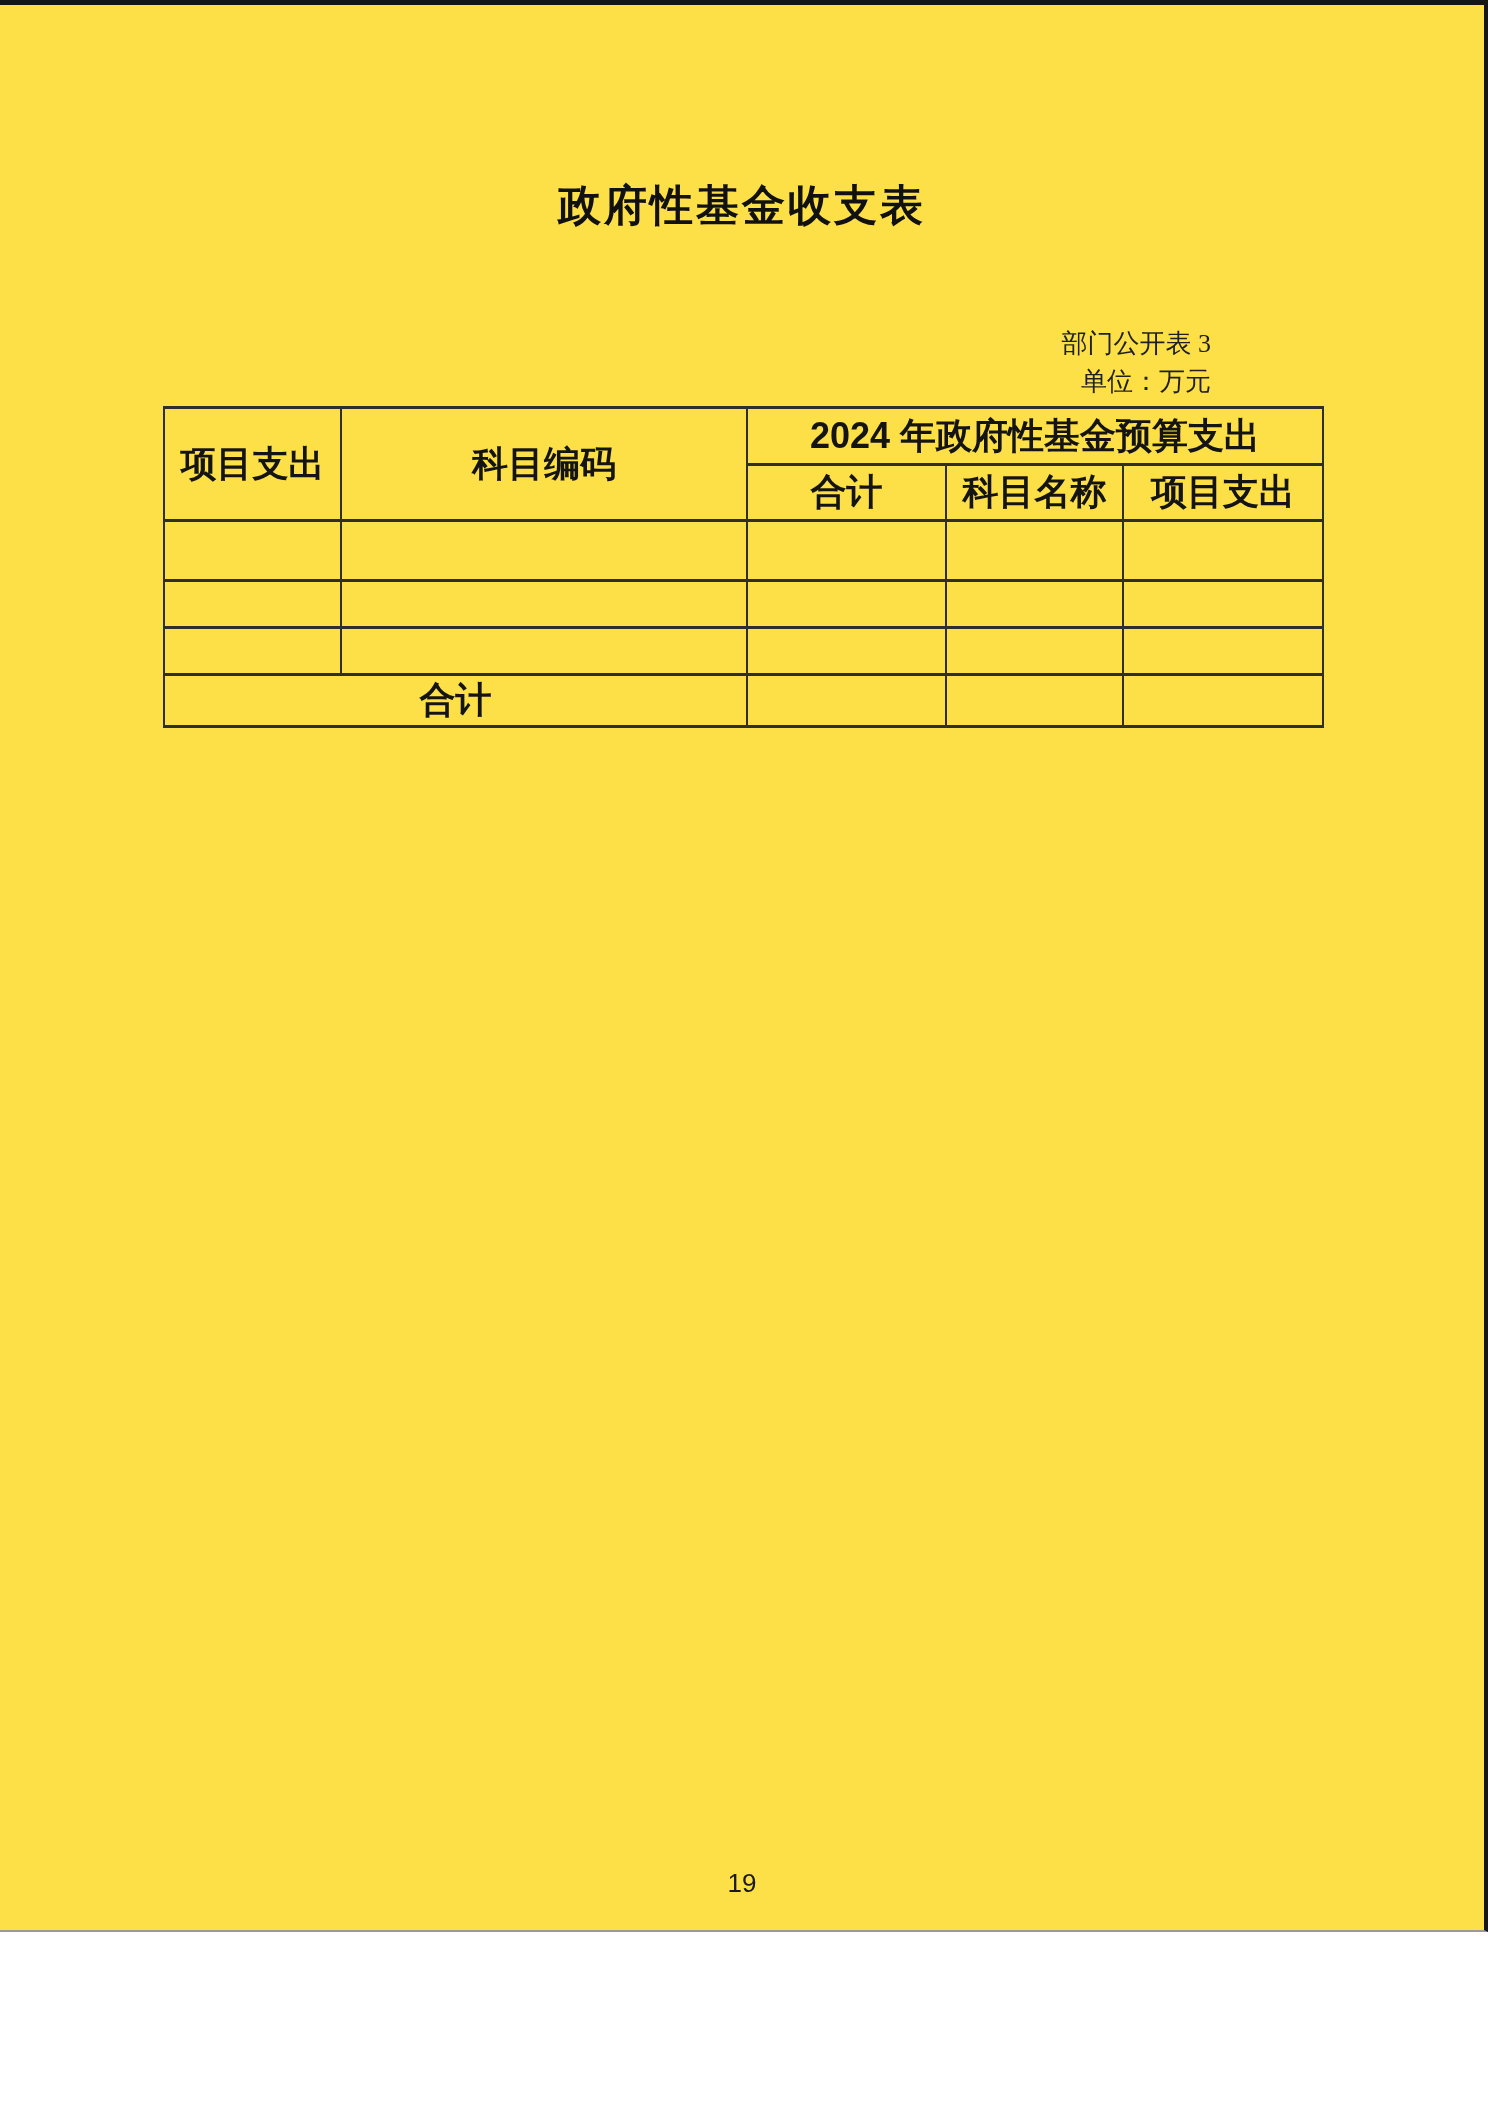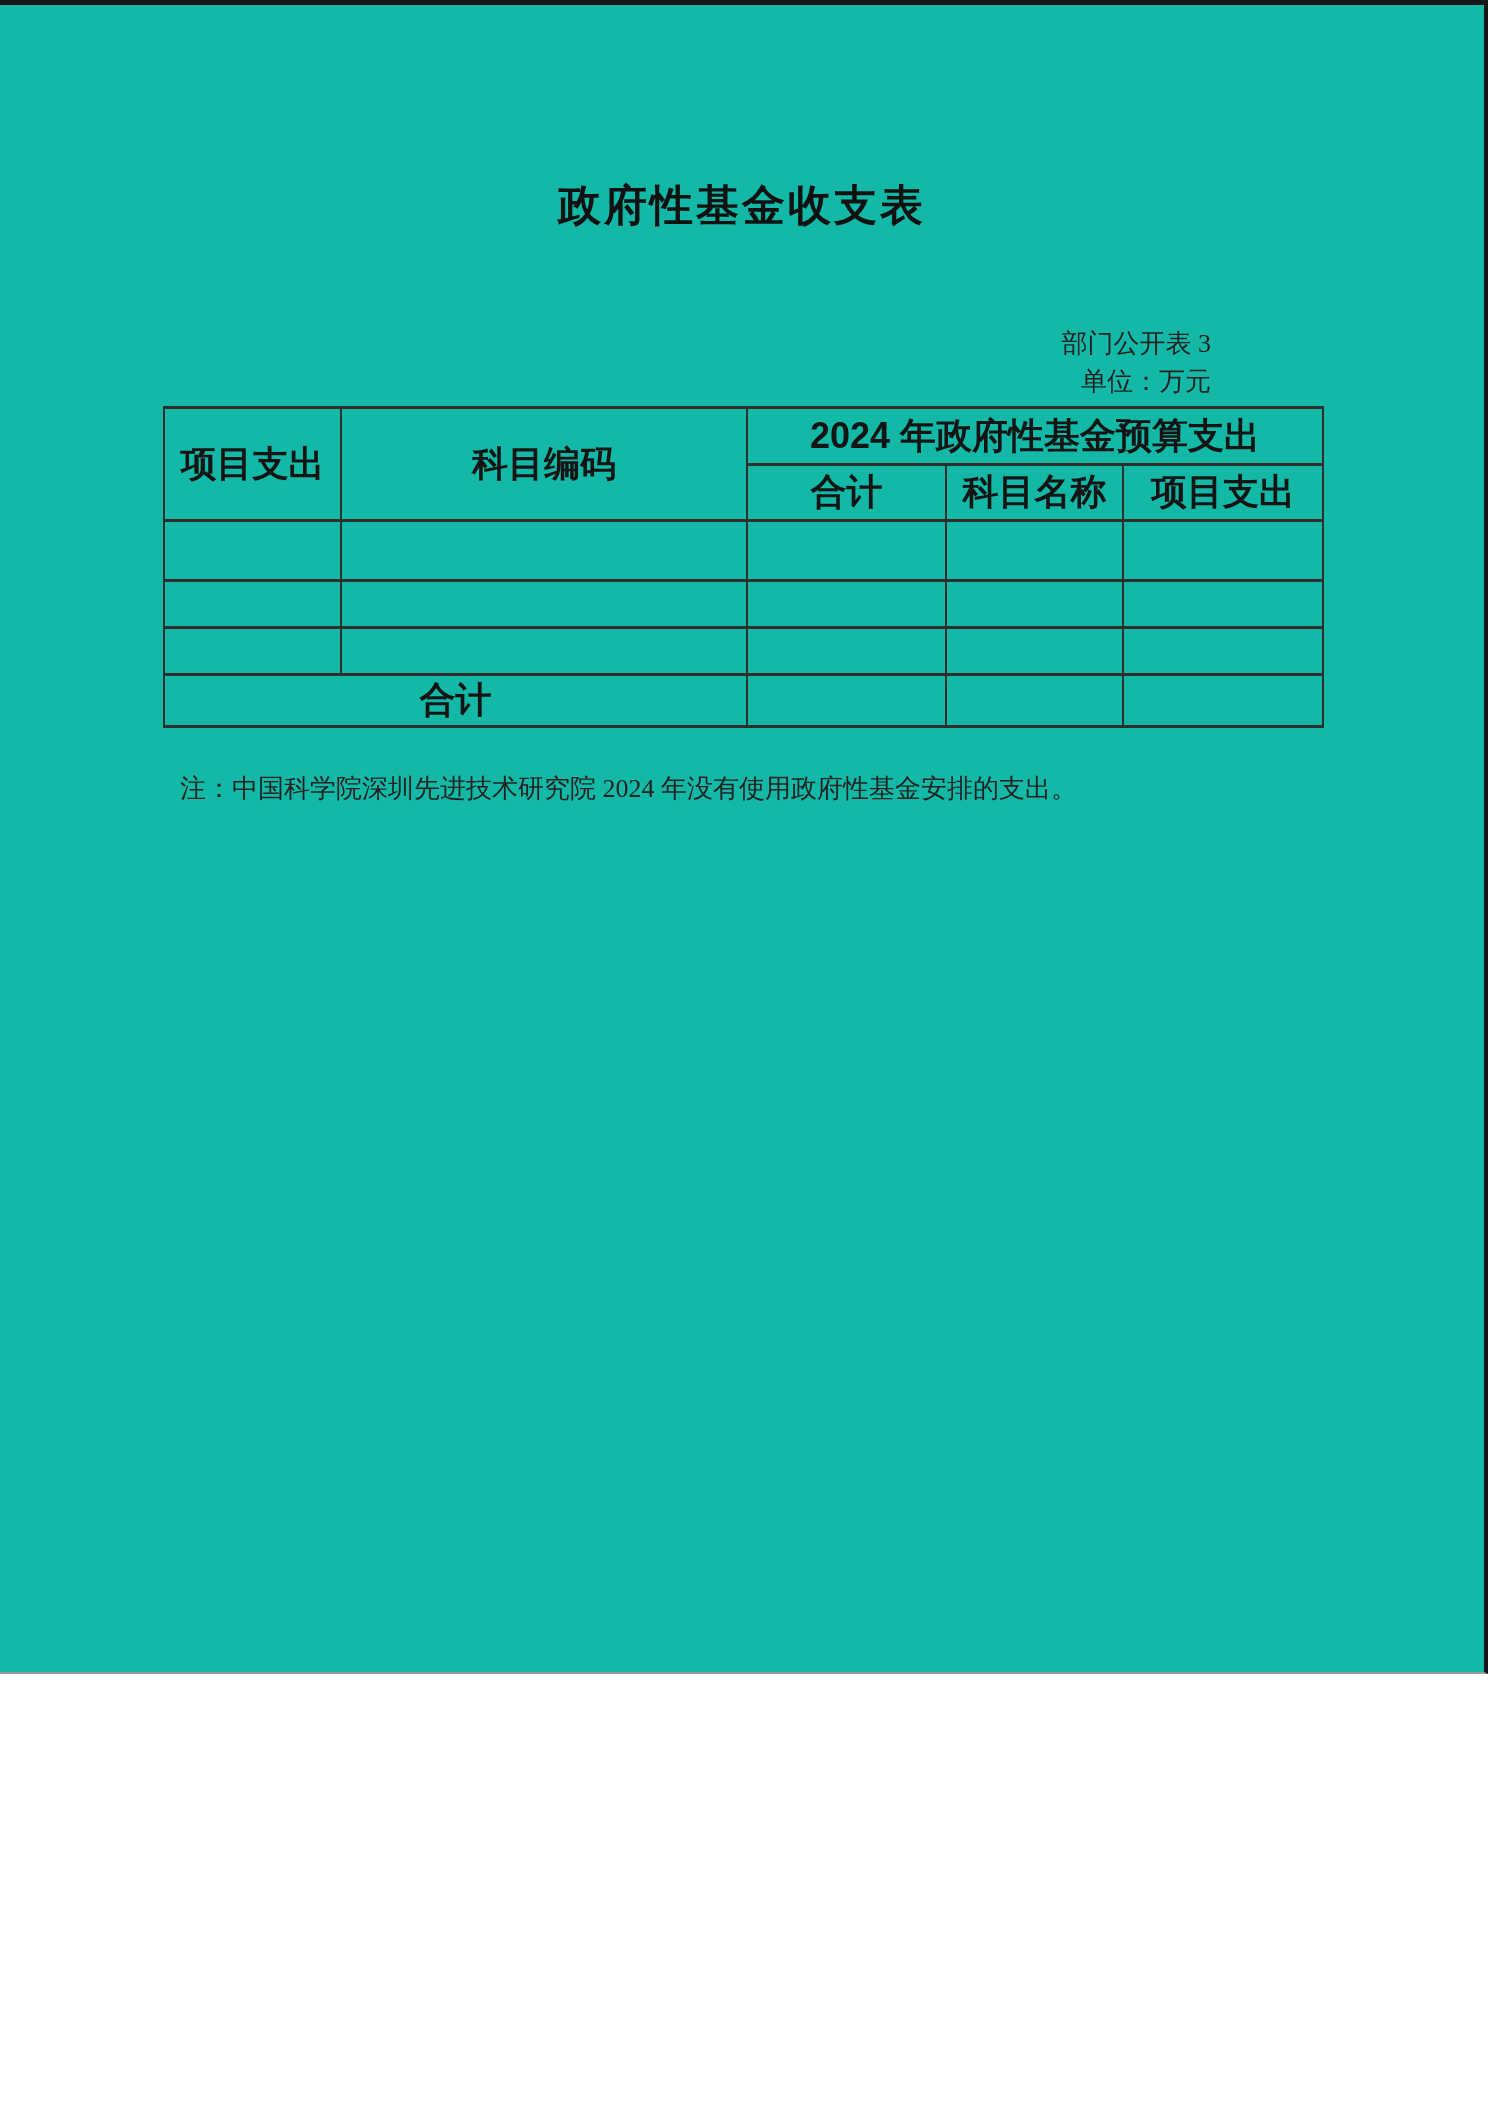--- a/index.html
+++ b/index.html
@@ -10,8 +10,8 @@
   .page {
     position: relative;
     width: 1488px;
-    height: 1674px;
-    background: #14b8a6;
+    height: 1932px;
+    background: #fde047;
     box-sizing: border-box;
     border-top: 5px solid #161616;
     border-right: 4px solid #161616;

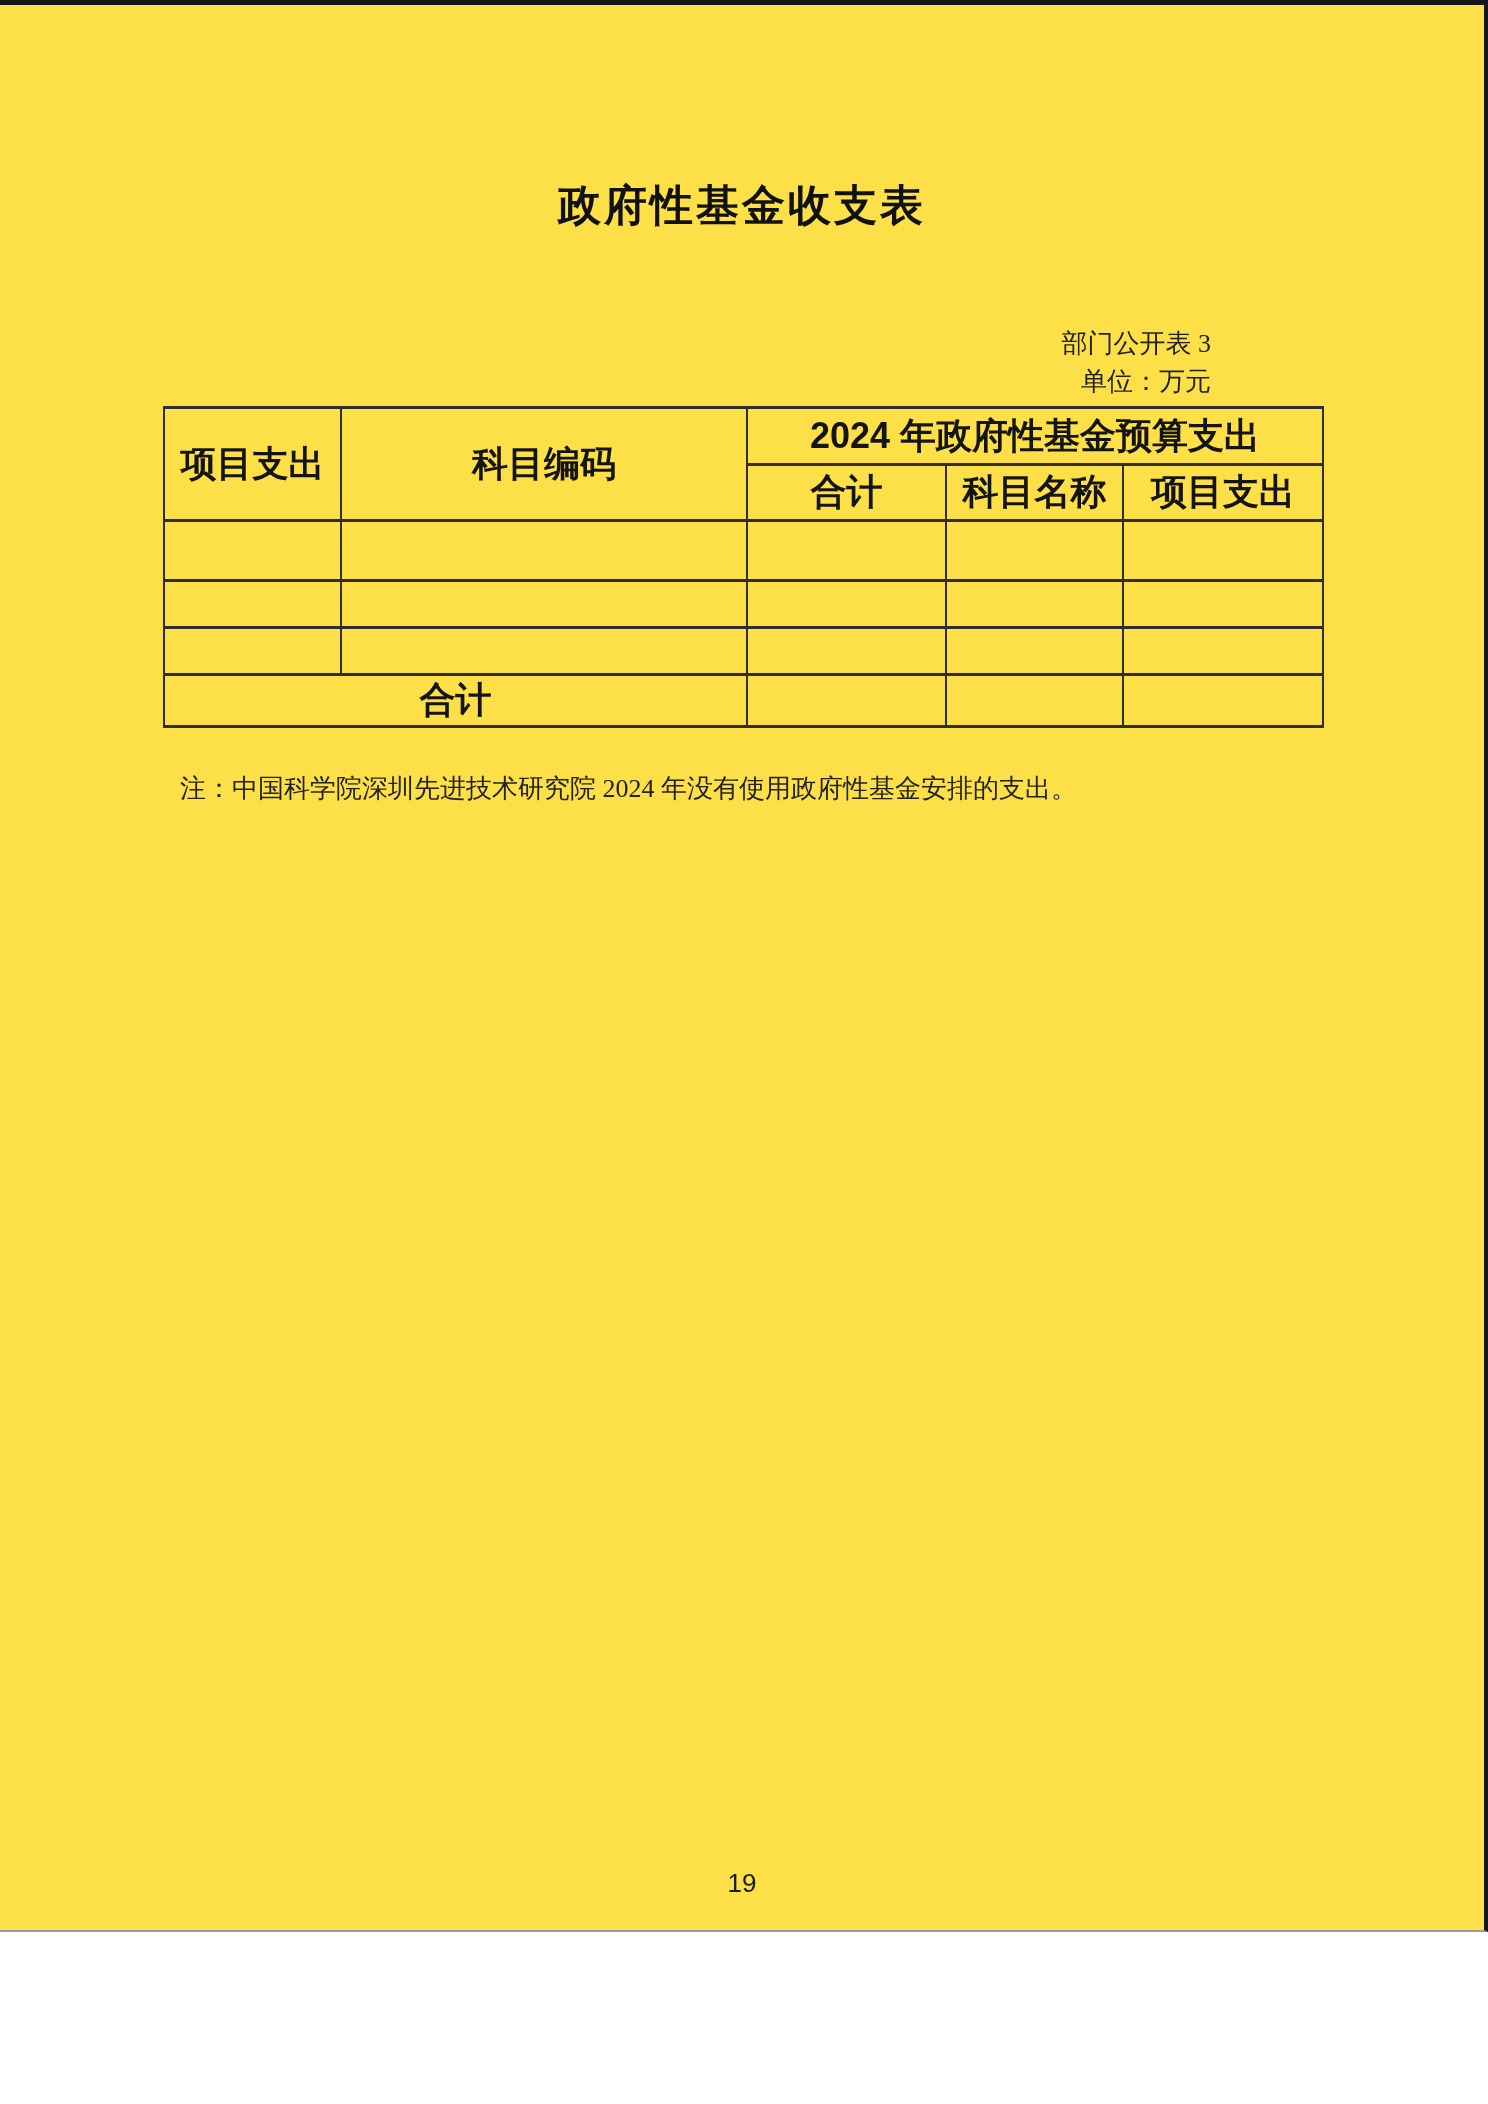--- a/index.html
+++ b/index.html
@@ -161,7 +161,6 @@
     </tbody>
   </table>
 
-  <p class="note-line">注：中国科学院深圳先进技术研究院 2024 年没有使用政府性基金安排的支出。</p>
 
   <div class="page-number">19</div>
 

